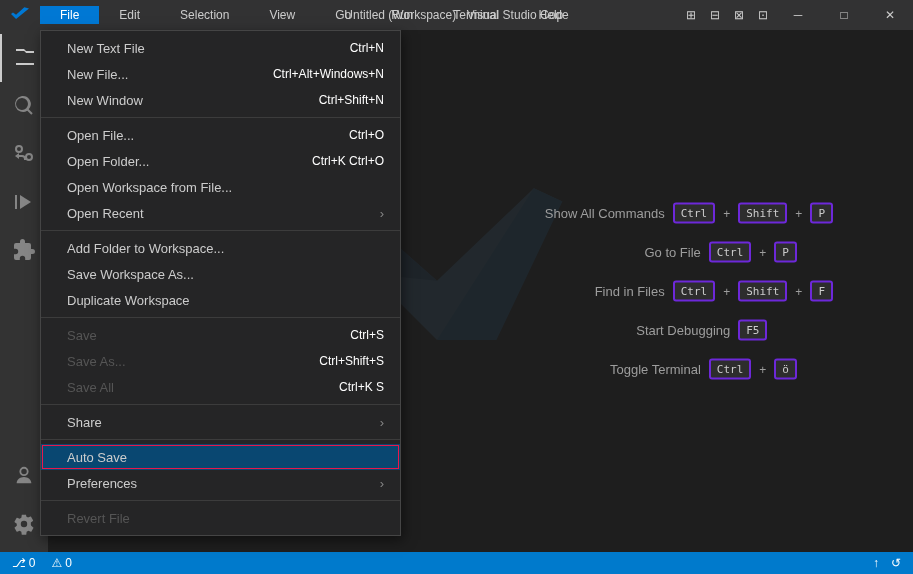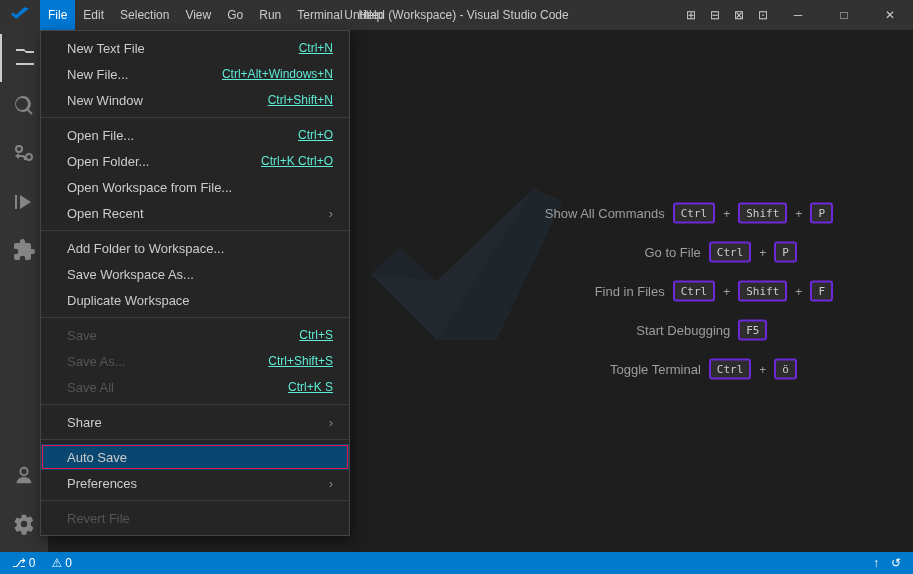--- a/index.html
+++ b/index.html
@@ -37,8 +37,8 @@
       flex: 1;
     }
     .menu-item {
-      padding: 0 8px;
-      height: 30px;
+      padding: 0 20px;
+      height: 18px;
       display: flex;
       align-items: center;
       cursor: pointer;

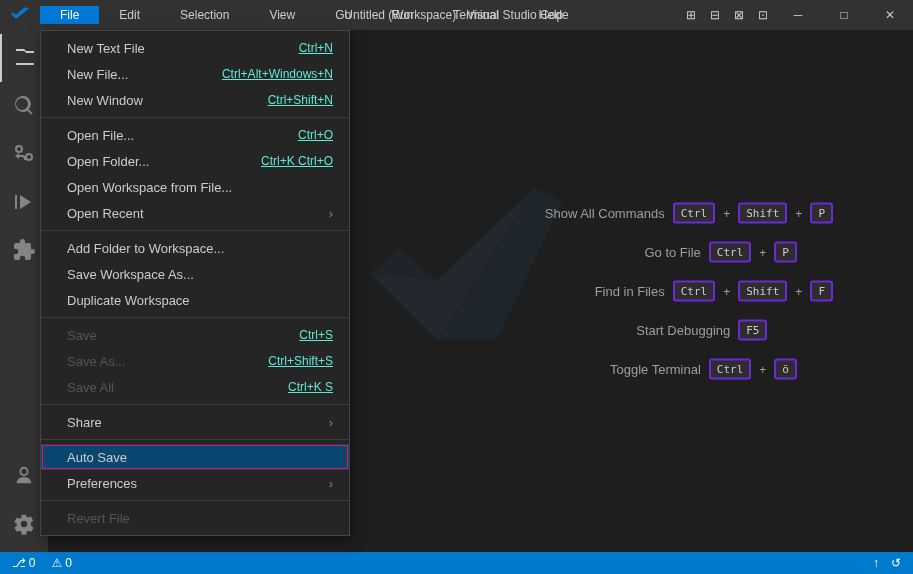--- a/index.html
+++ b/index.html
@@ -127,7 +127,7 @@
       position: absolute;
       top: 30px;
       left: 40px;
-      width: 310px;
+      width: 361px;
       background: #252526;
       border: 1px solid #454545;
       z-index: 200;

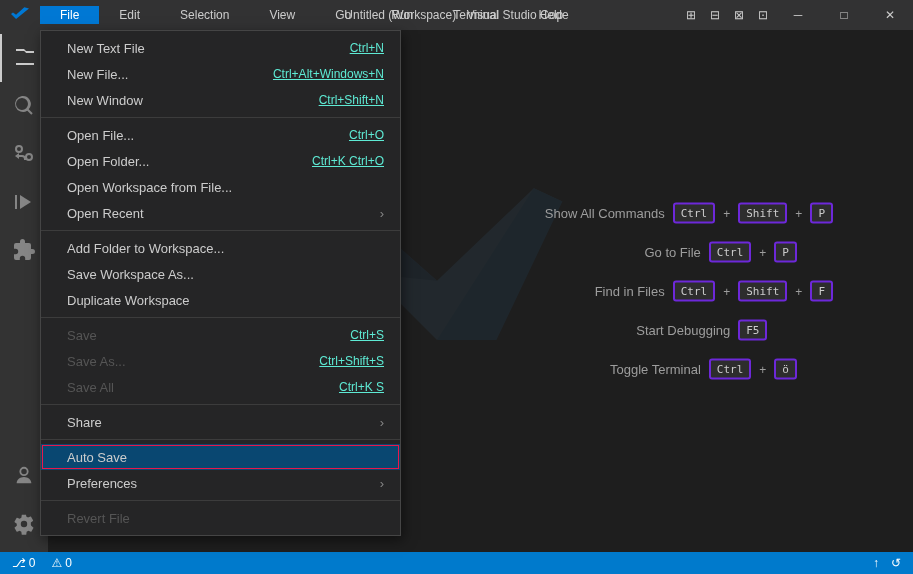--- a/index.html
+++ b/index.html
@@ -156,10 +156,9 @@
     }
     .dropdown-item .item-label { flex: 1; }
     .dropdown-item .item-shortcut {
-      color: #5eead4;
+      color: #ffffff;
       font-size: 12px;
       margin-left: 20px;
-      text-decoration: underline;
     }
     .dropdown-item .item-arrow {
       color: #858585;

